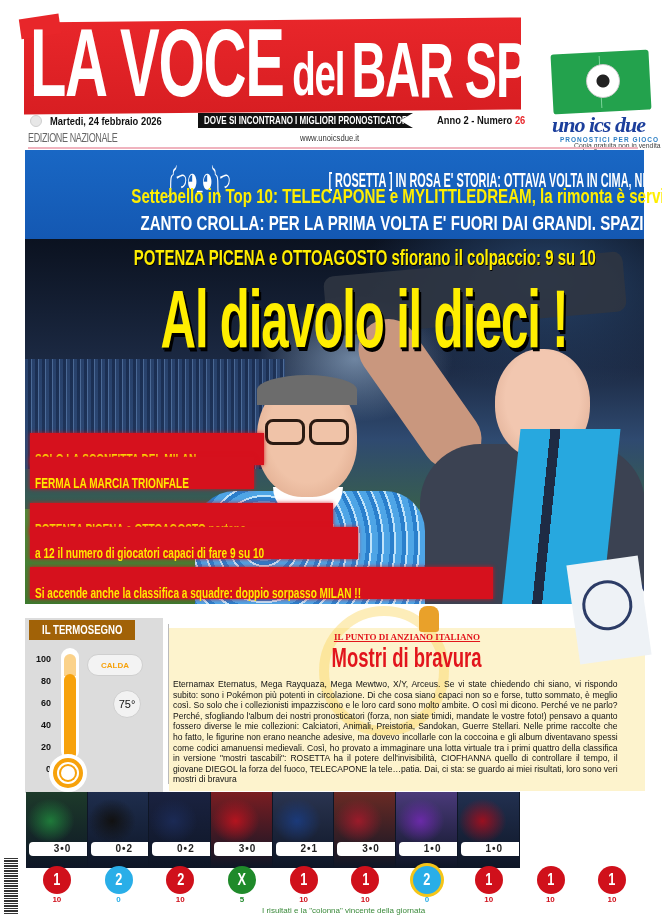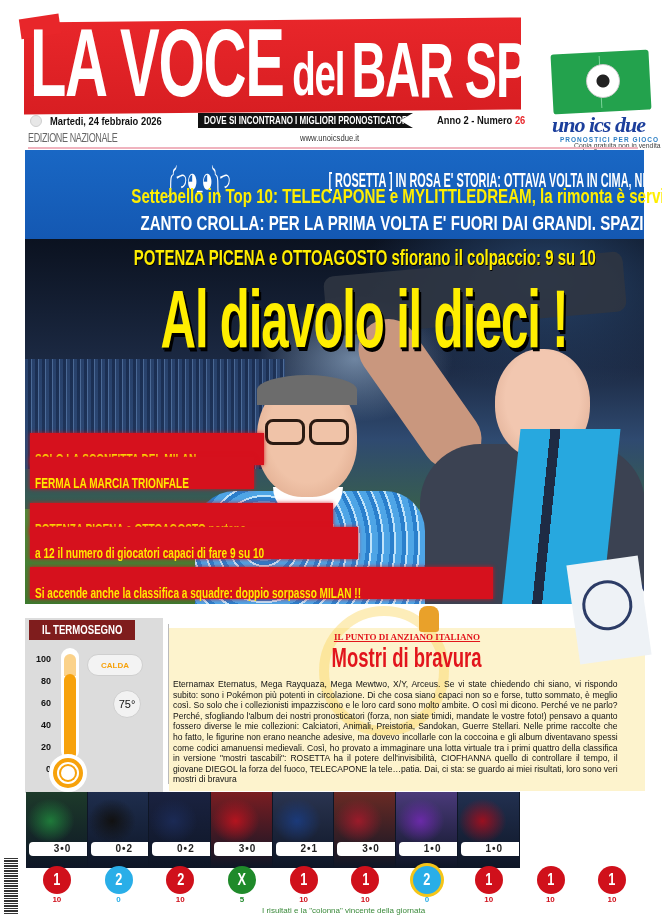--- a/index.html
+++ b/index.html
@@ -97,7 +97,7 @@
 
   
   .thermo { position: absolute; left: 25px; top: 618px; width: 138px; height: 175px; background: #dcdcdc; }
-  .thermo-title { position: absolute; left: 4px; top: 2px; width: 106px; height: 20px; background: #7f1d1d; color: #fff; font-weight: bold;
+  .thermo-title { position: absolute; left: 4px; top: 2px; width: 106px; height: 20px; background: #a16207; color: #fff; font-weight: bold;
     font-size: 12px; line-height: 20px; text-align: center; white-space: nowrap; }
   .thermo-title span { display: inline-block; transform: scaleX(0.8); }
   .scale { position: absolute; left: 6px; top: 30px; width: 20px; }

